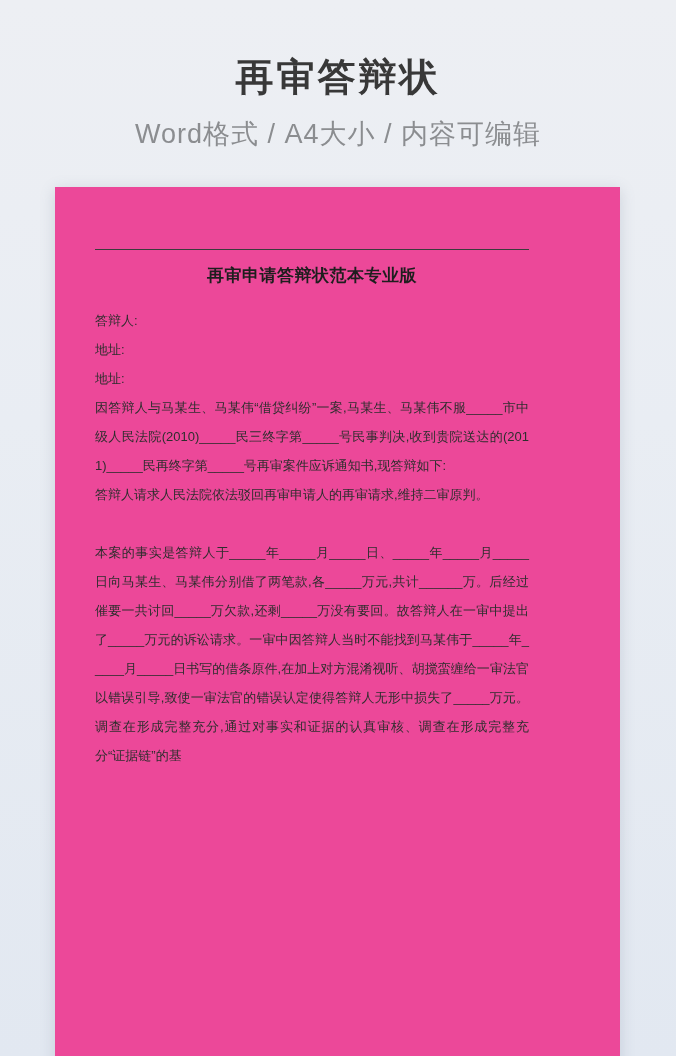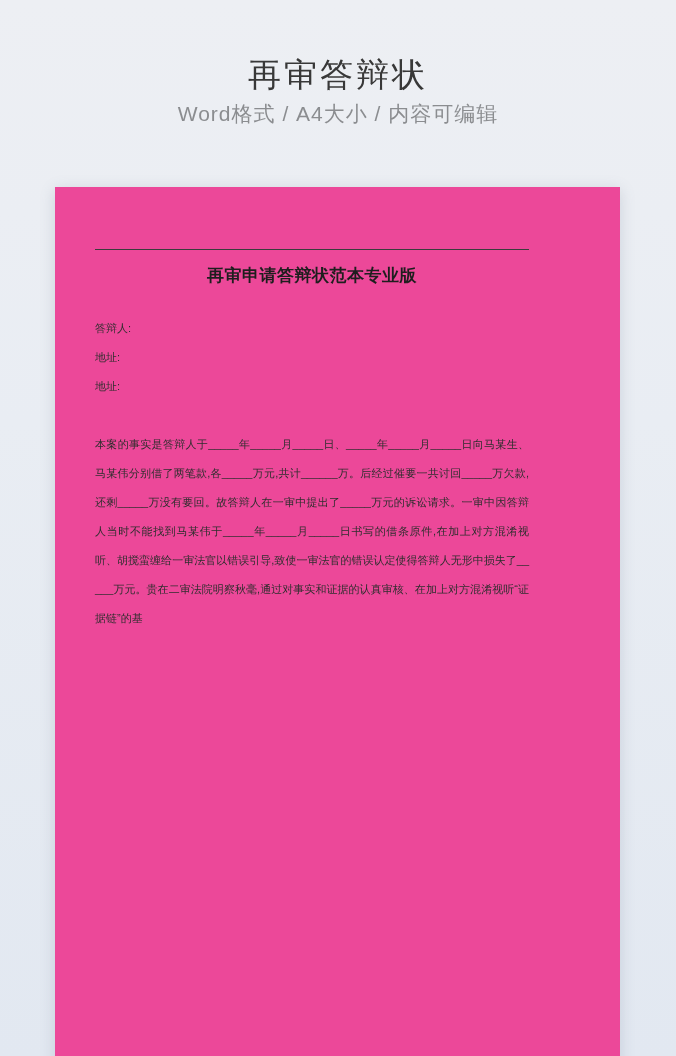--- a/index.html
+++ b/index.html
@@ -11,7 +11,7 @@
   }
   .hero { text-align: center; padding-top: 56px; }
   .hero h1 {
-    margin: 0; font-size: 33px; font-weight: 400;
+    margin: 0; font-size: 38px; font-weight: 700;
     color: #383838; letter-spacing: 3px; line-height: 1.15;
   }
   .hero .subtitle {

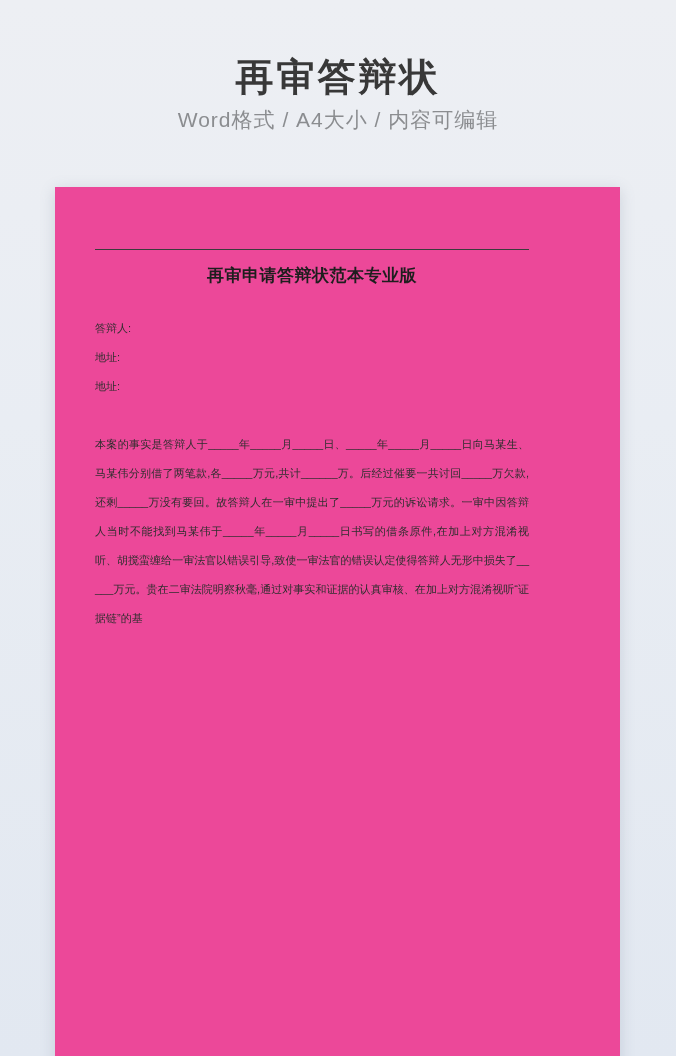--- a/index.html
+++ b/index.html
@@ -15,7 +15,7 @@
     color: #383838; letter-spacing: 3px; line-height: 1.15;
   }
   .hero .subtitle {
-    margin-top: 6px; font-size: 21px; color: #8b8d90; letter-spacing: 1px;
+    margin-top: 16px; font-size: 27px; color: #8b8d90; letter-spacing: 1px;
   }
   .page {
     position: absolute; left: 55px; top: 187px;

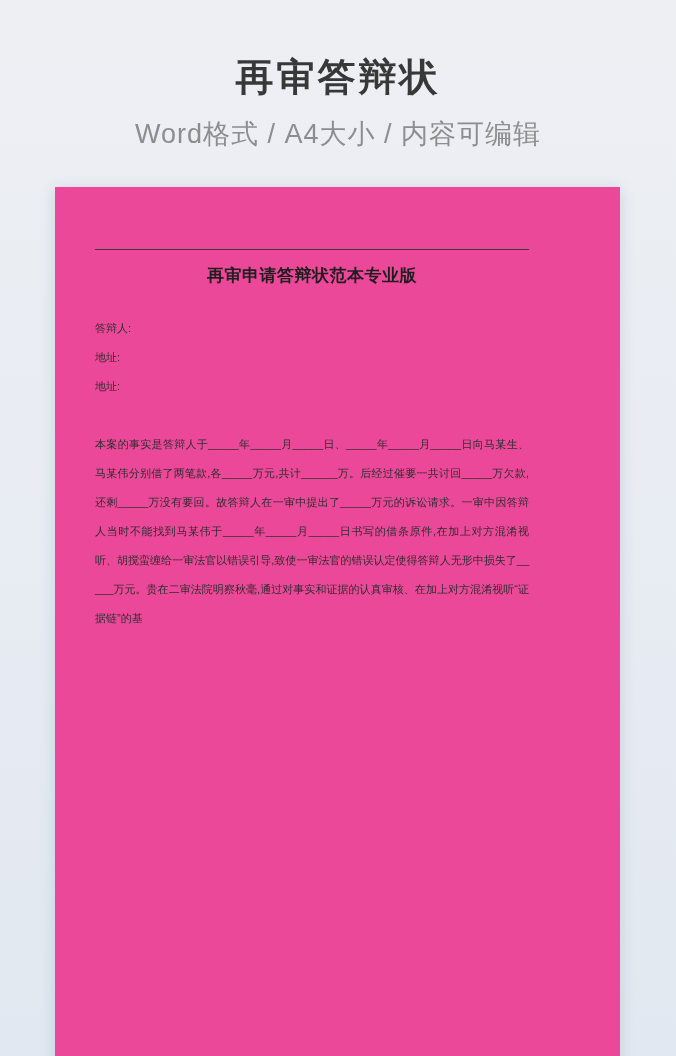--- a/index.html
+++ b/index.html
@@ -32,7 +32,7 @@
     line-height: 25px; letter-spacing: 0.5px;
   }
   .doc-body {
-    margin-top: 26px; font-size: 11px; color: #2e2e2e;
+    margin-top: 18px; font-size: 13px; color: #2e2e2e;
     line-height: 29px; text-align: justify;
   }
   .doc-par { margin: 0; min-height: 29px; word-break: break-all; }

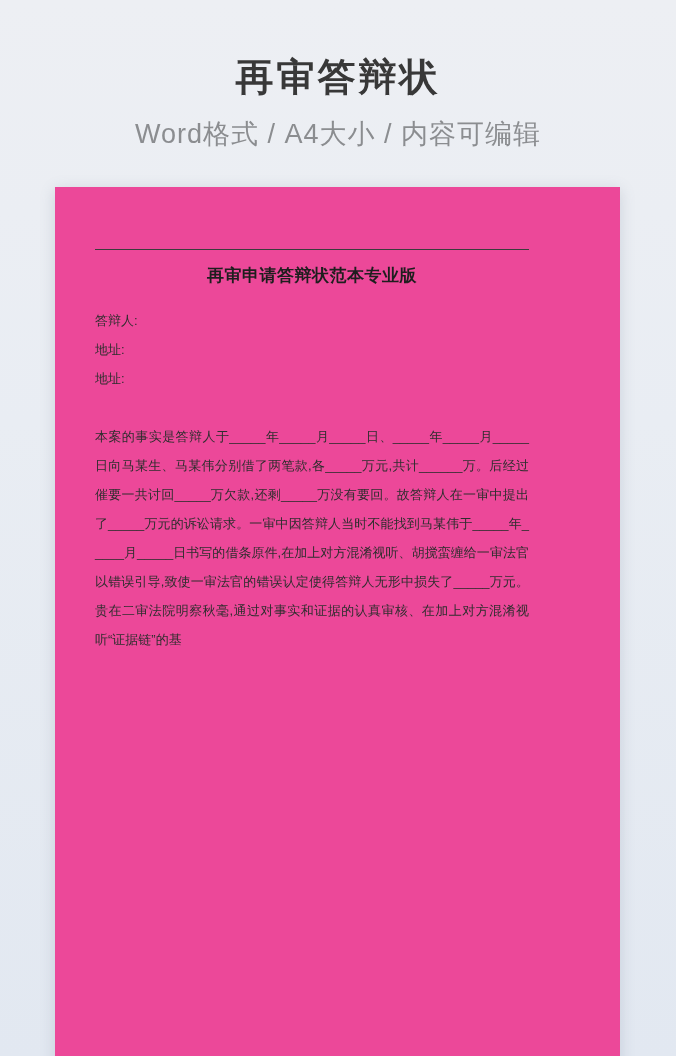--- a/index.html
+++ b/index.html
@@ -65,6 +65,7 @@
 
         <p class="doc-par">地址:</p>
 
+        <p class="doc-par">因答辩人与马某生、马某伟“借贷纠纷”一案,马某生、马某伟不服_____市中级人民法院(2010)_____民三终字第_____号民事判决,收到贵院送达的(2011)_____民再终字第_____号再审案件应诉通知书,现答辩如下:</p>
 
 
 

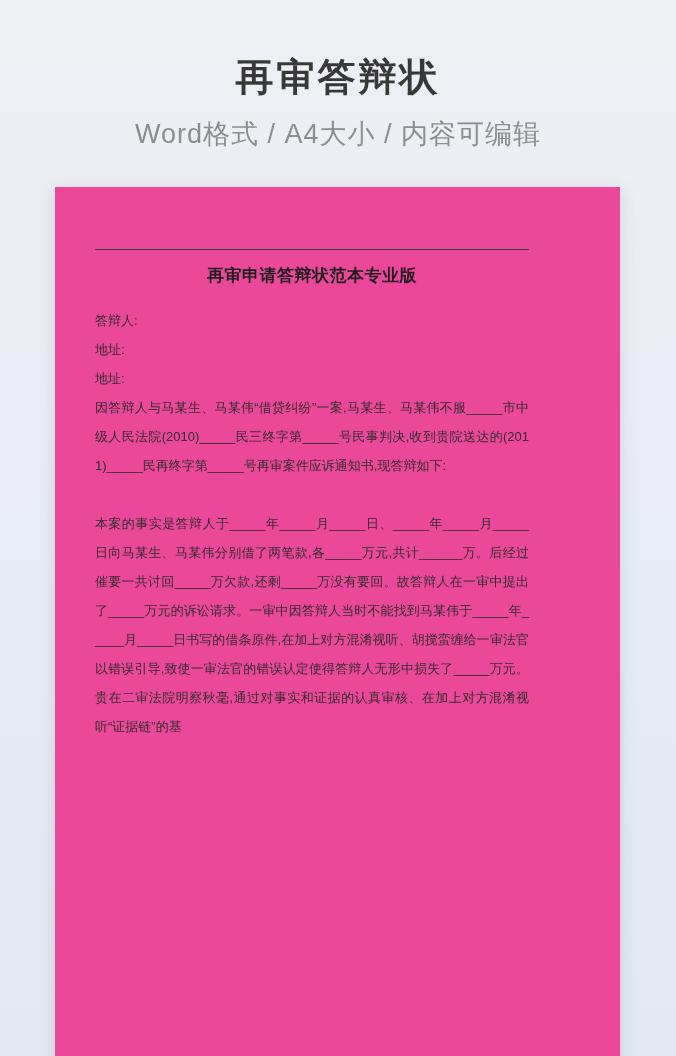--- a/index.html
+++ b/index.html
@@ -68,6 +68,7 @@
         <p class="doc-par">因答辩人与马某生、马某伟“借贷纠纷”一案,马某生、马某伟不服_____市中级人民法院(2010)_____民三终字第_____号民事判决,收到贵院送达的(2011)_____民再终字第_____号再审案件应诉通知书,现答辩如下:</p>
 
 
+        <p class="doc-par">答辩人请求人民法院依法驳回再审申请人的再审请求,维持二审原判。</p>
 
         <p class="doc-par"></p>
 

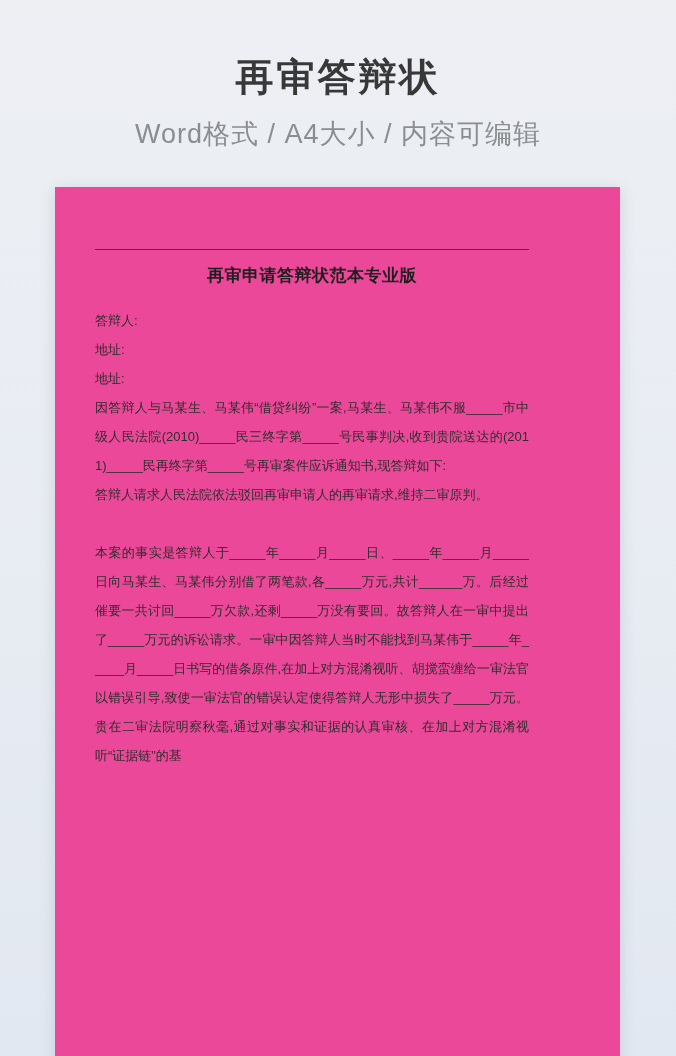--- a/index.html
+++ b/index.html
@@ -73,7 +73,7 @@
         <p class="doc-par"></p>
 
 
-        <p class="doc-par">本案的事实是答辩人于_____年_____月_____日、_____年_____月_____日向马某生、马某伟分别借了两笔款,各_____万元,共计______万。后经过催要一共讨回_____万欠款,还剩_____万没有要回。故答辩人在一审中提出了_____万元的诉讼请求。一审中因答辩人当时不能找到马某伟于_____年_____月_____日书写的借条原件,在加上对方混淆视听、胡搅蛮缠给一审法官以错误引导,致使一审法官的错误认定使得答辩人无形中损失了_____万元。贵在二审法院明察秋毫,通过对事实和证据的认真审核、在加上对方混淆视听“证据链”的基</p>
+        <p class="doc-par">本案的事实是答辩人于_____年_____月_____日、_____年_____月_____日向马某生、马某伟分别借了两笔款,各_____万元,共计______万。后经过催要一共讨回_____万欠款,还剩_____万没有要回。故答辩人在一审中提出了_____万元的诉讼请求。一审中因答辩人当时不能找到马某伟于_____年_____月_____日书写的借条原件,在加上对方混淆视听、胡搅蛮缠给一审法官以错误引导,致使一审法官的错误认定使得答辩人无形中损失了_____万元。调查在形成完整充分,通过对事实和证据的认真审核、调查在形成完整充分“证据链”的基</p>
       </div>
 
     <div class="doc-footer">第 1 页 共 3 页</div>

